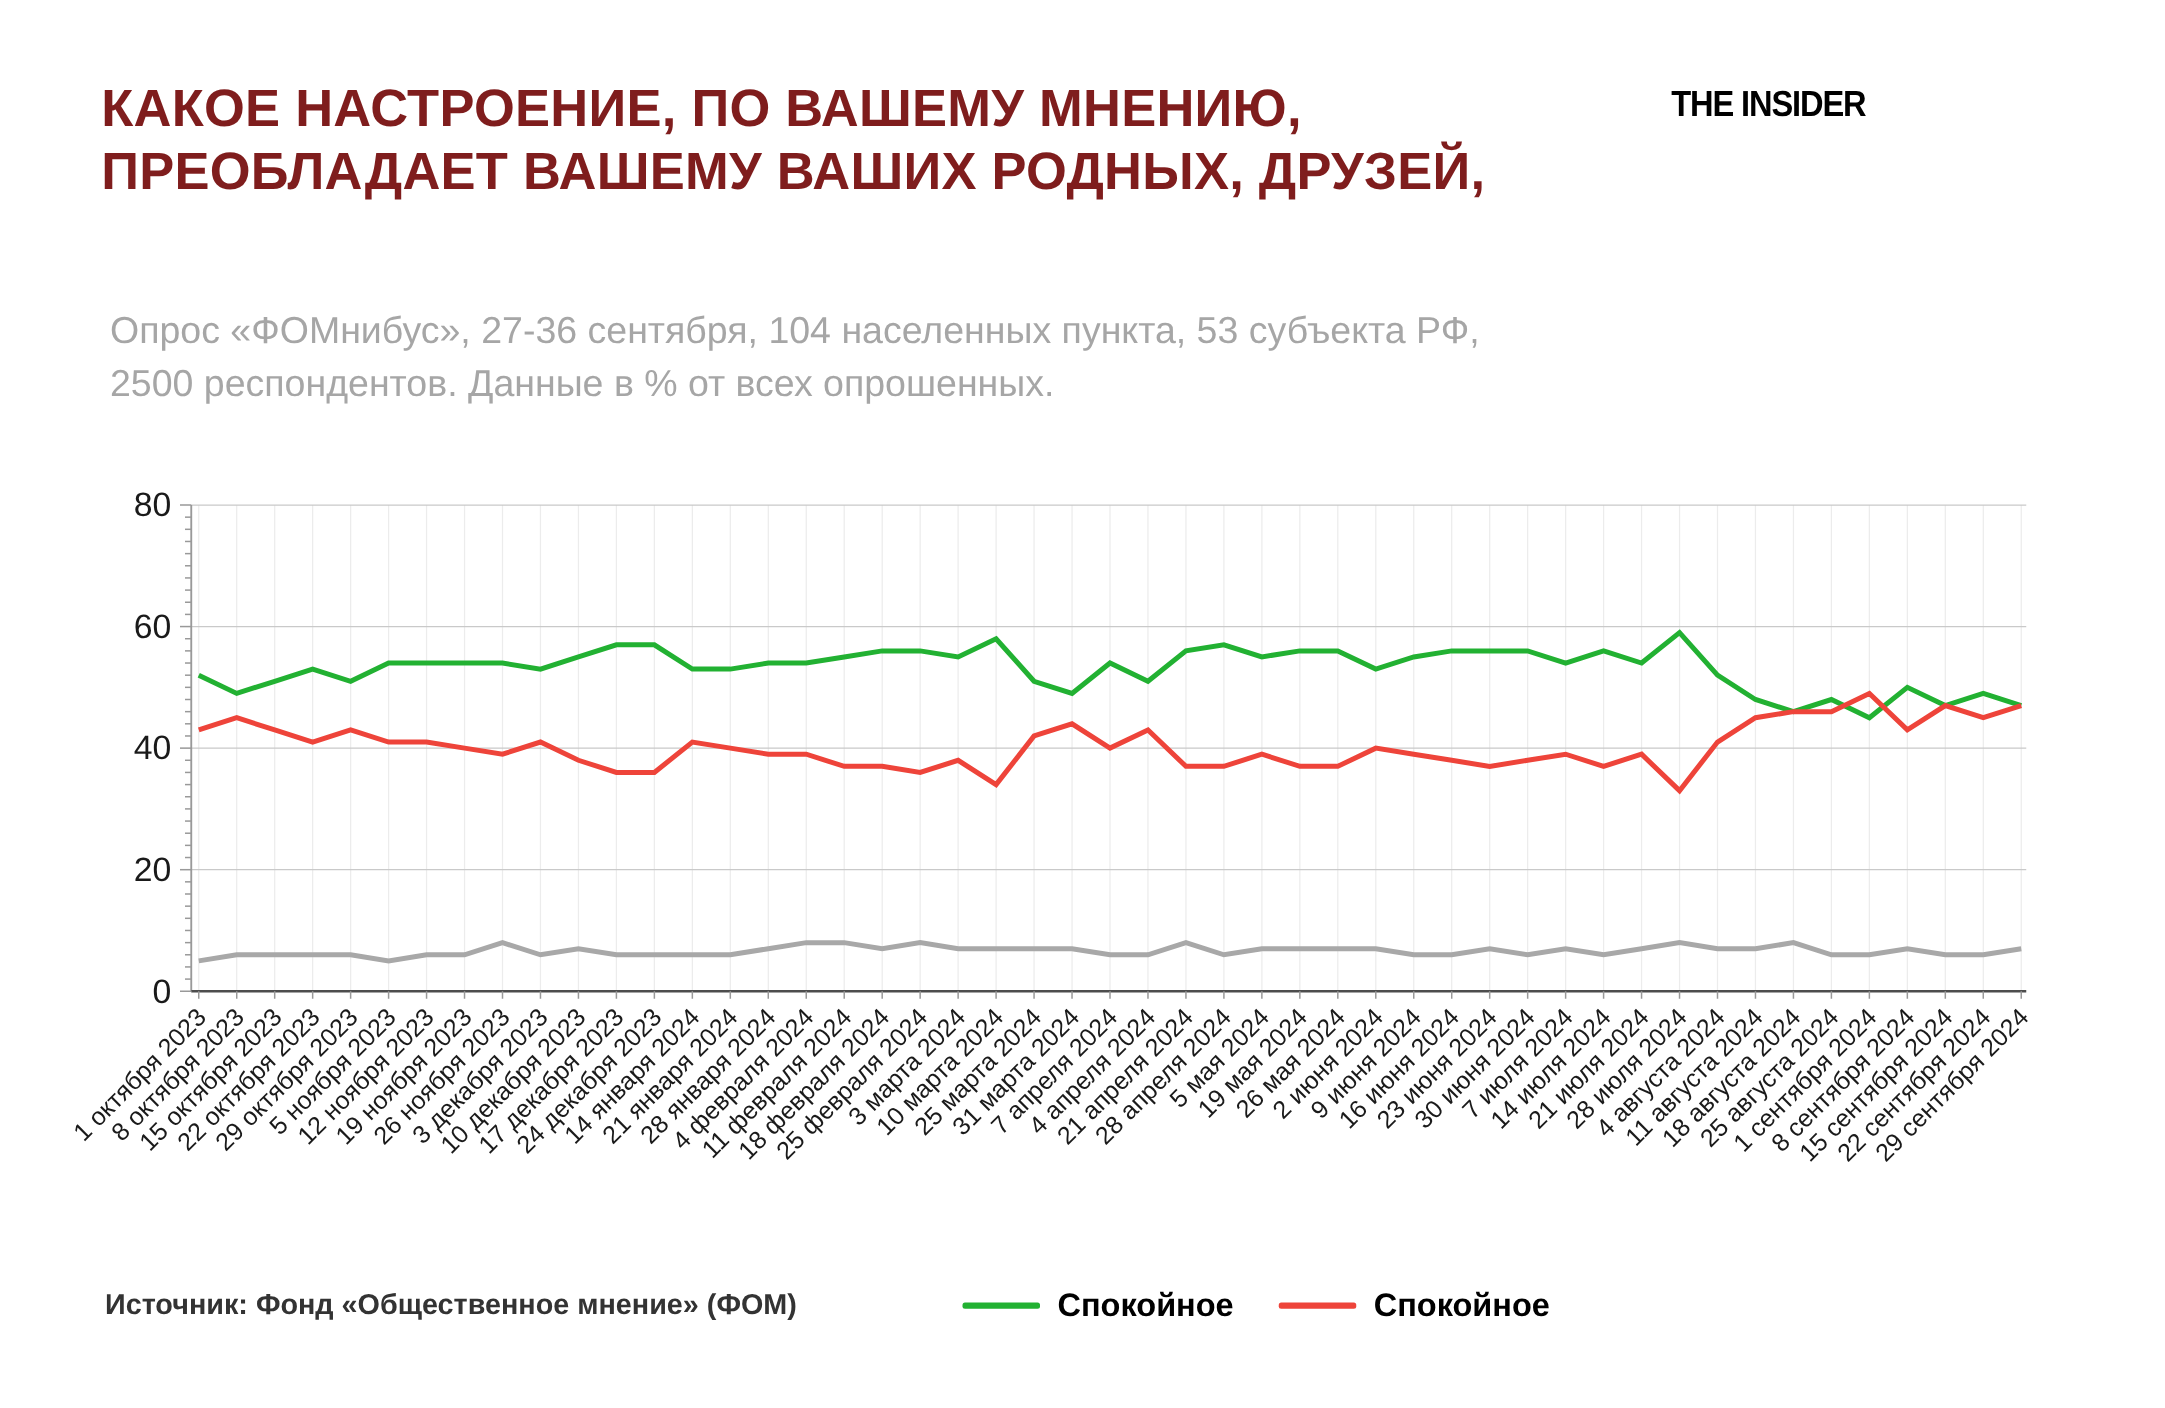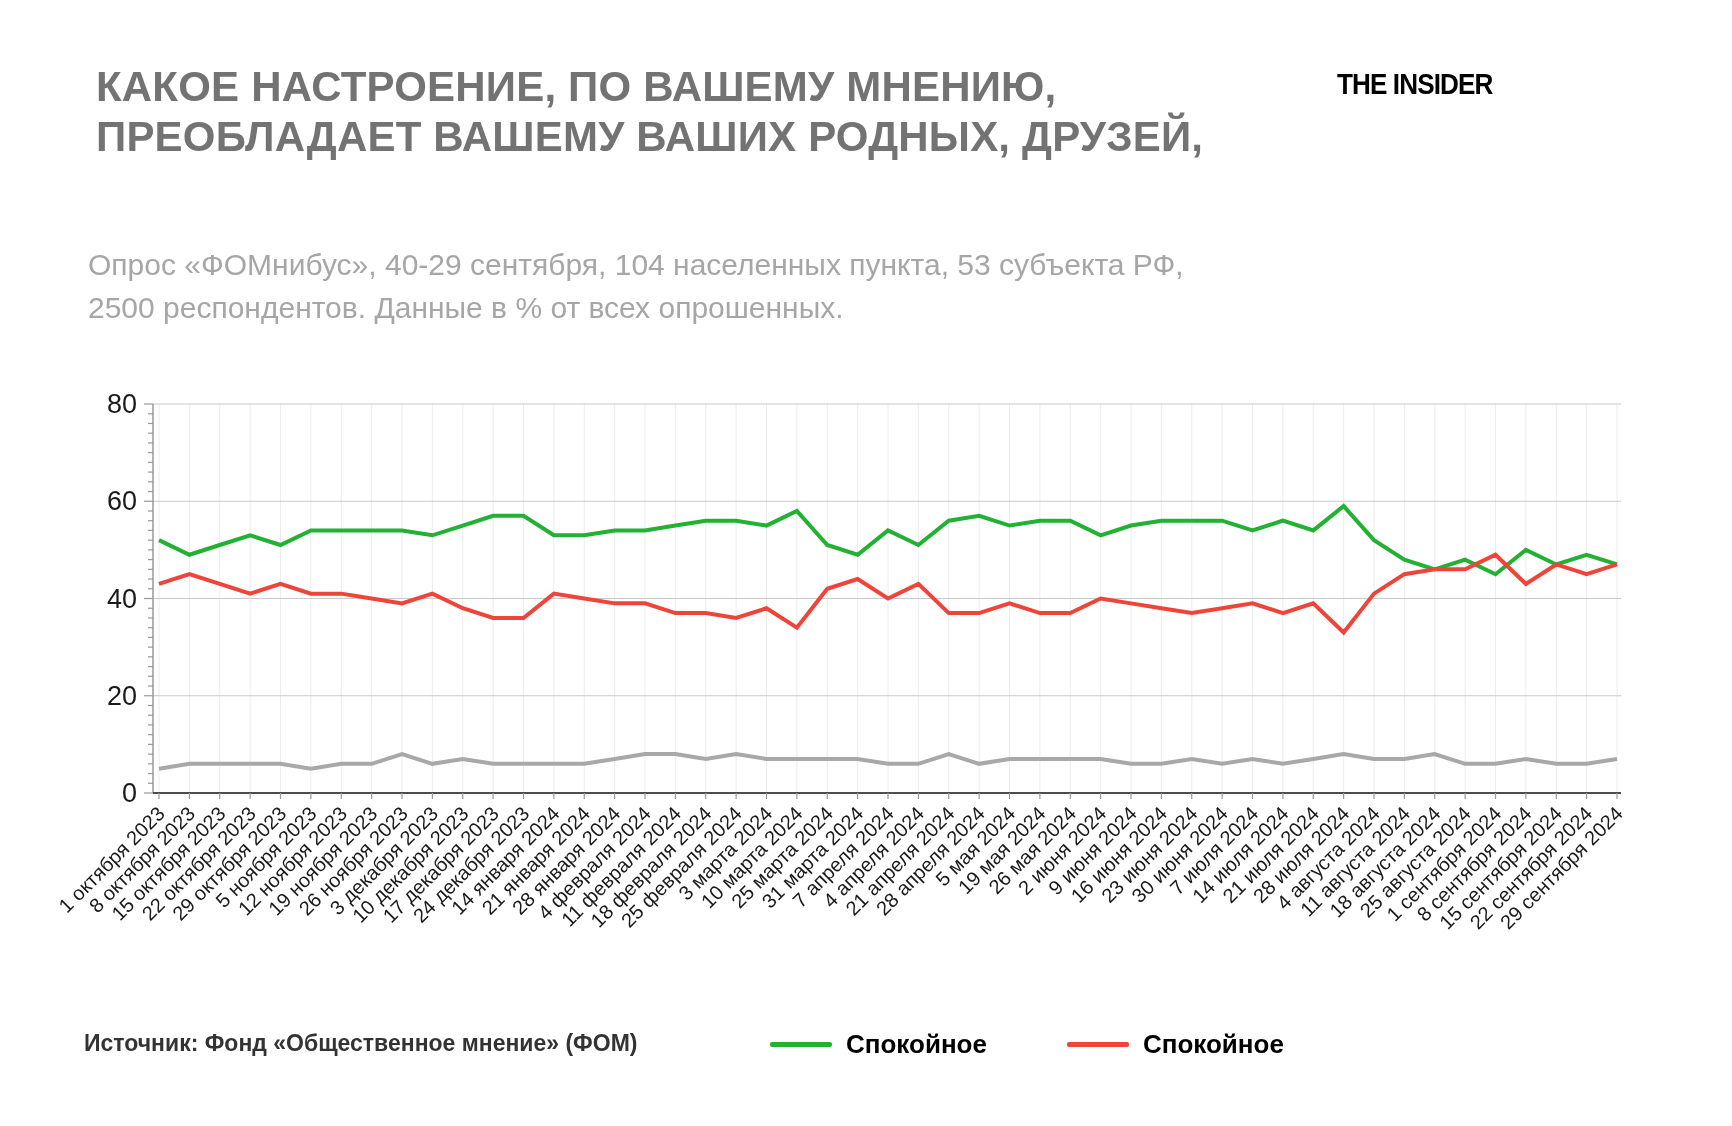--- a/index.html
+++ b/index.html
@@ -8,8 +8,8 @@
     font-family:"Liberation Sans",sans-serif;color:#000;
   }
   .title{
-    position:absolute;left:96px;top:62px;
-    font-size:42px;font-weight:700;line-height:50px;color:#737373;
+    position:absolute;left:81px;top:62px;
+    font-size:42px;font-weight:700;line-height:50px;color:#7f1d1d;
     letter-spacing:0.2px;white-space:nowrap;
   }
   .logo{

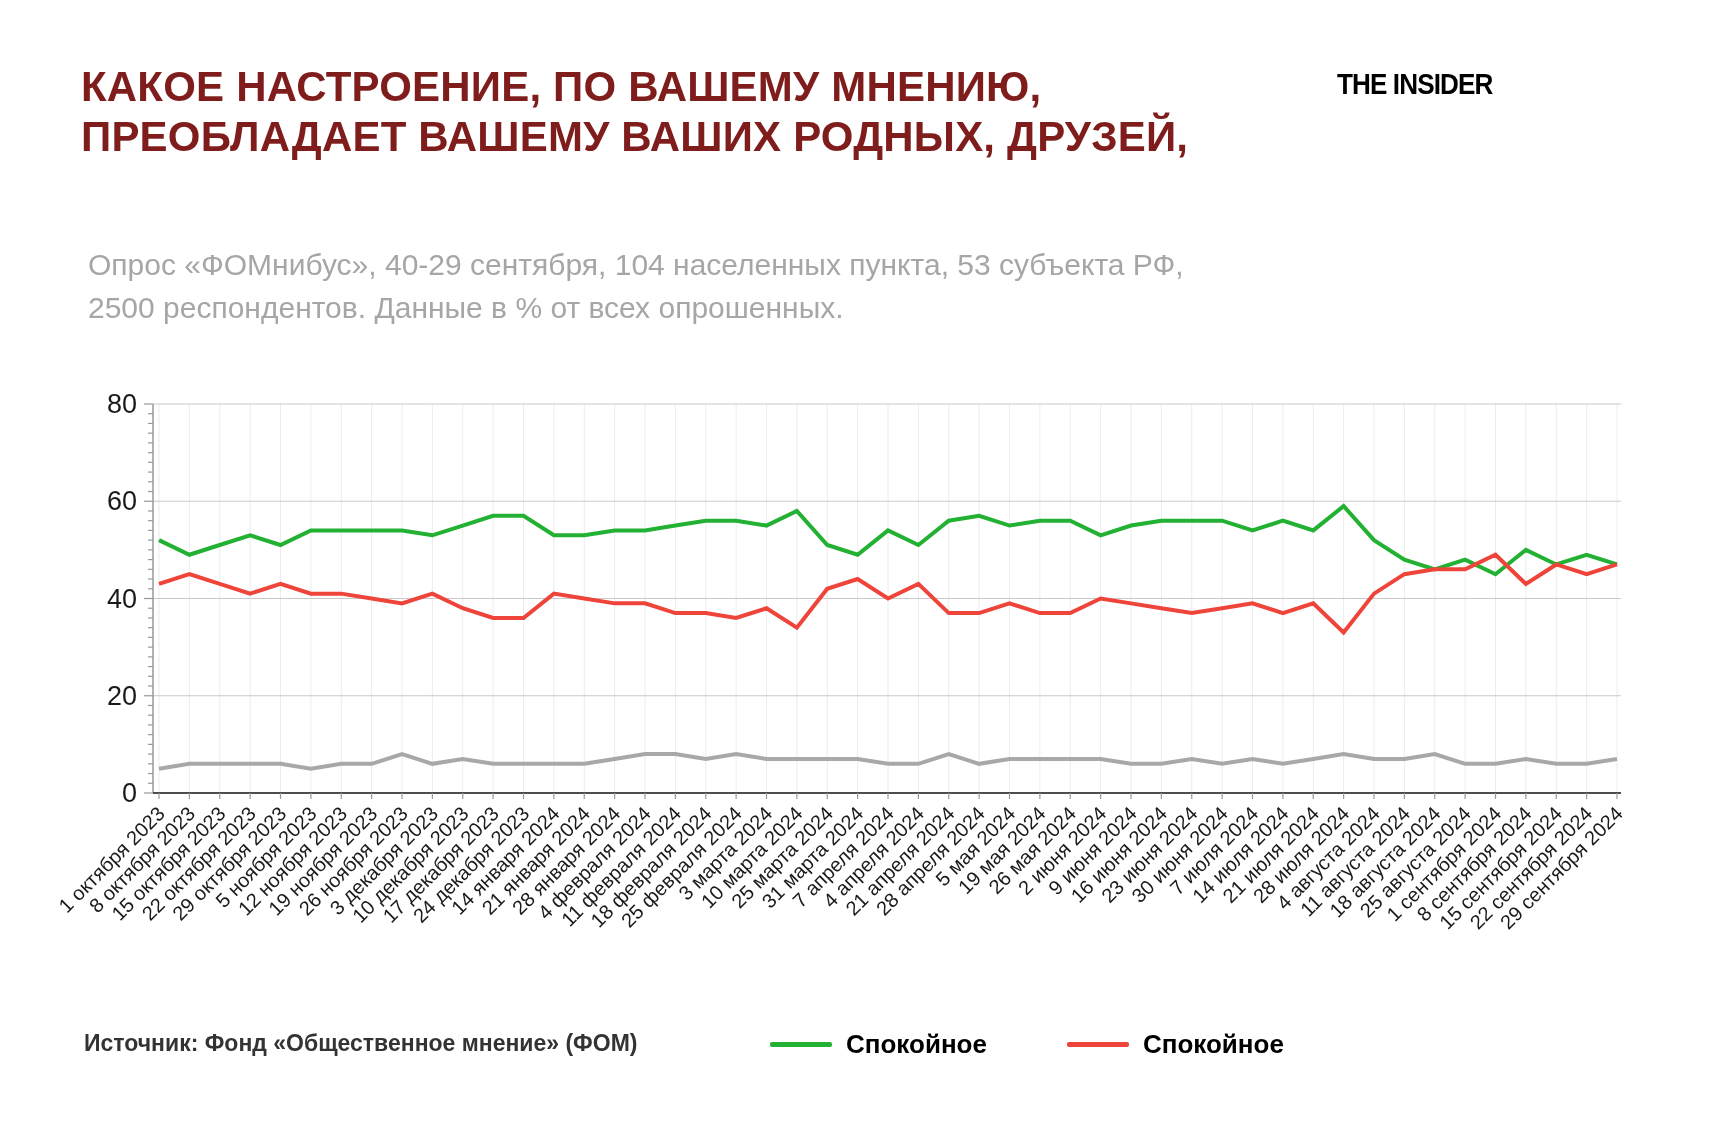--- a/index.html
+++ b/index.html
@@ -46,7 +46,7 @@
 <div class="logo">THE INSIDER</div>
 
 <div class="subtitle">
-  <div>Опрос «ФОМнибус», 40-29 сентября, 104 населенных пункта, 53 субъекта РФ,</div>
+  <div>Опрос «ФОМнибус», 27-36 сентября, 104 населенных пункта, 53 субъекта РФ,</div>
   <div>2500 респондентов. Данные в % от всех опрошенных.</div>
 </div>
 

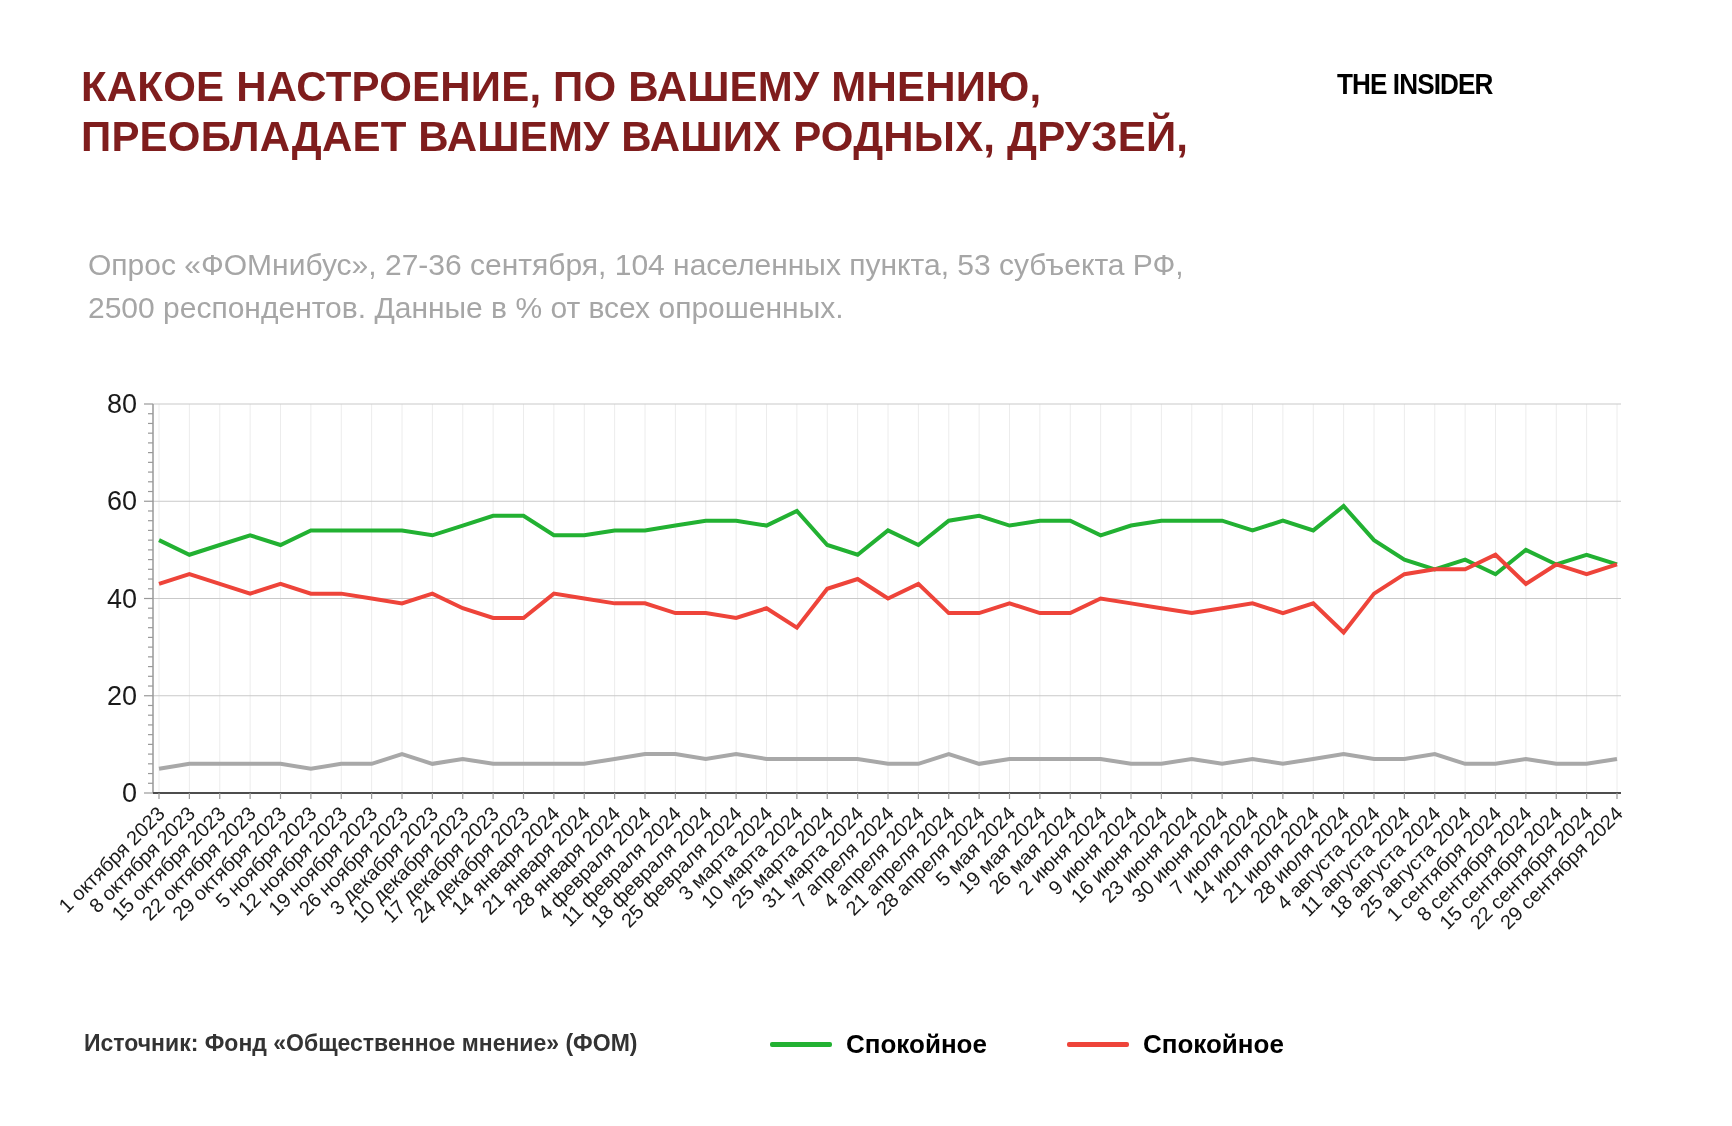--- a/index.html
+++ b/index.html
@@ -25,7 +25,7 @@
   .chart-svg{position:absolute;left:0;top:0;width:1732px;height:1126px;}
   .legend{
     position:absolute;left:770px;top:1029px;
-    display:flex;align-items:flex-start;gap:80px;white-space:nowrap;
+    display:flex;align-items:flex-start;gap:36px;white-space:nowrap;
   }
   .legend-item{display:flex;align-items:center;gap:14px;}
   .legend-swatch{display:inline-block;width:62px;height:5px;border-radius:2px;}

